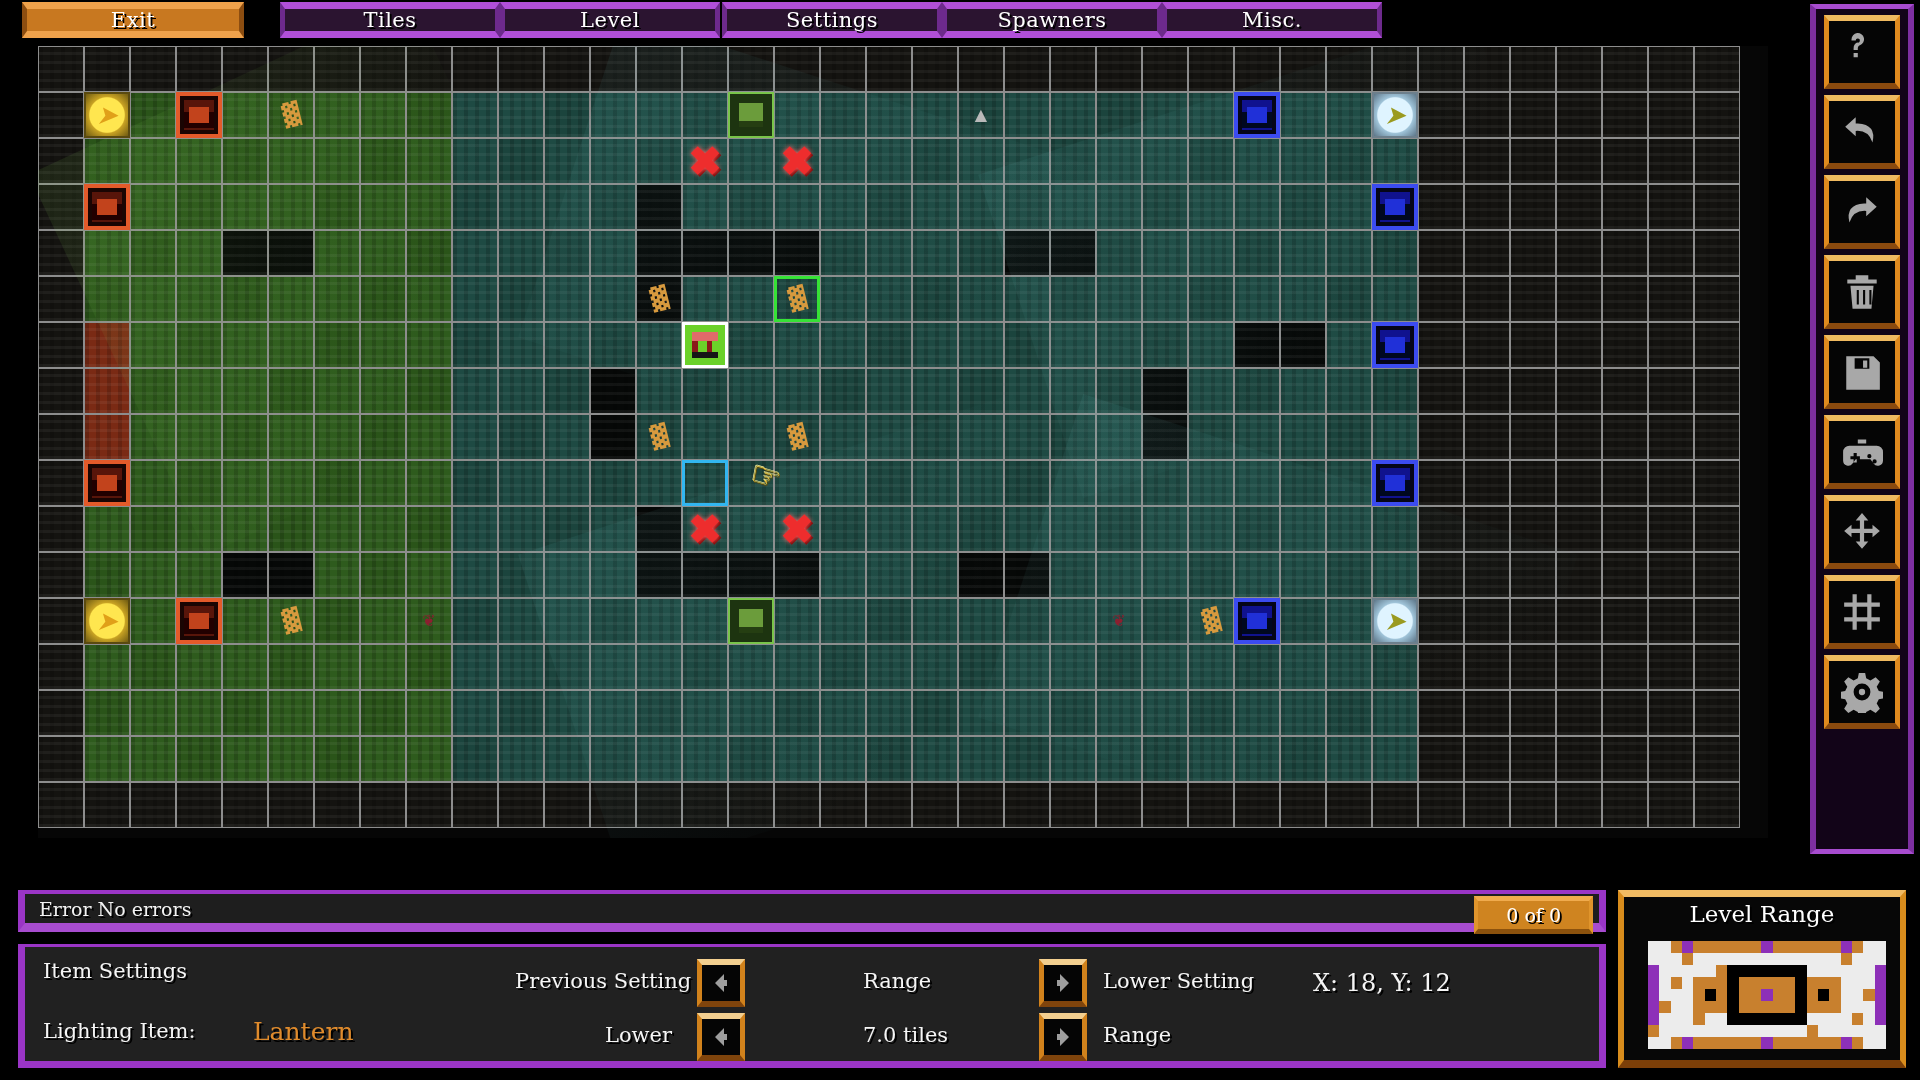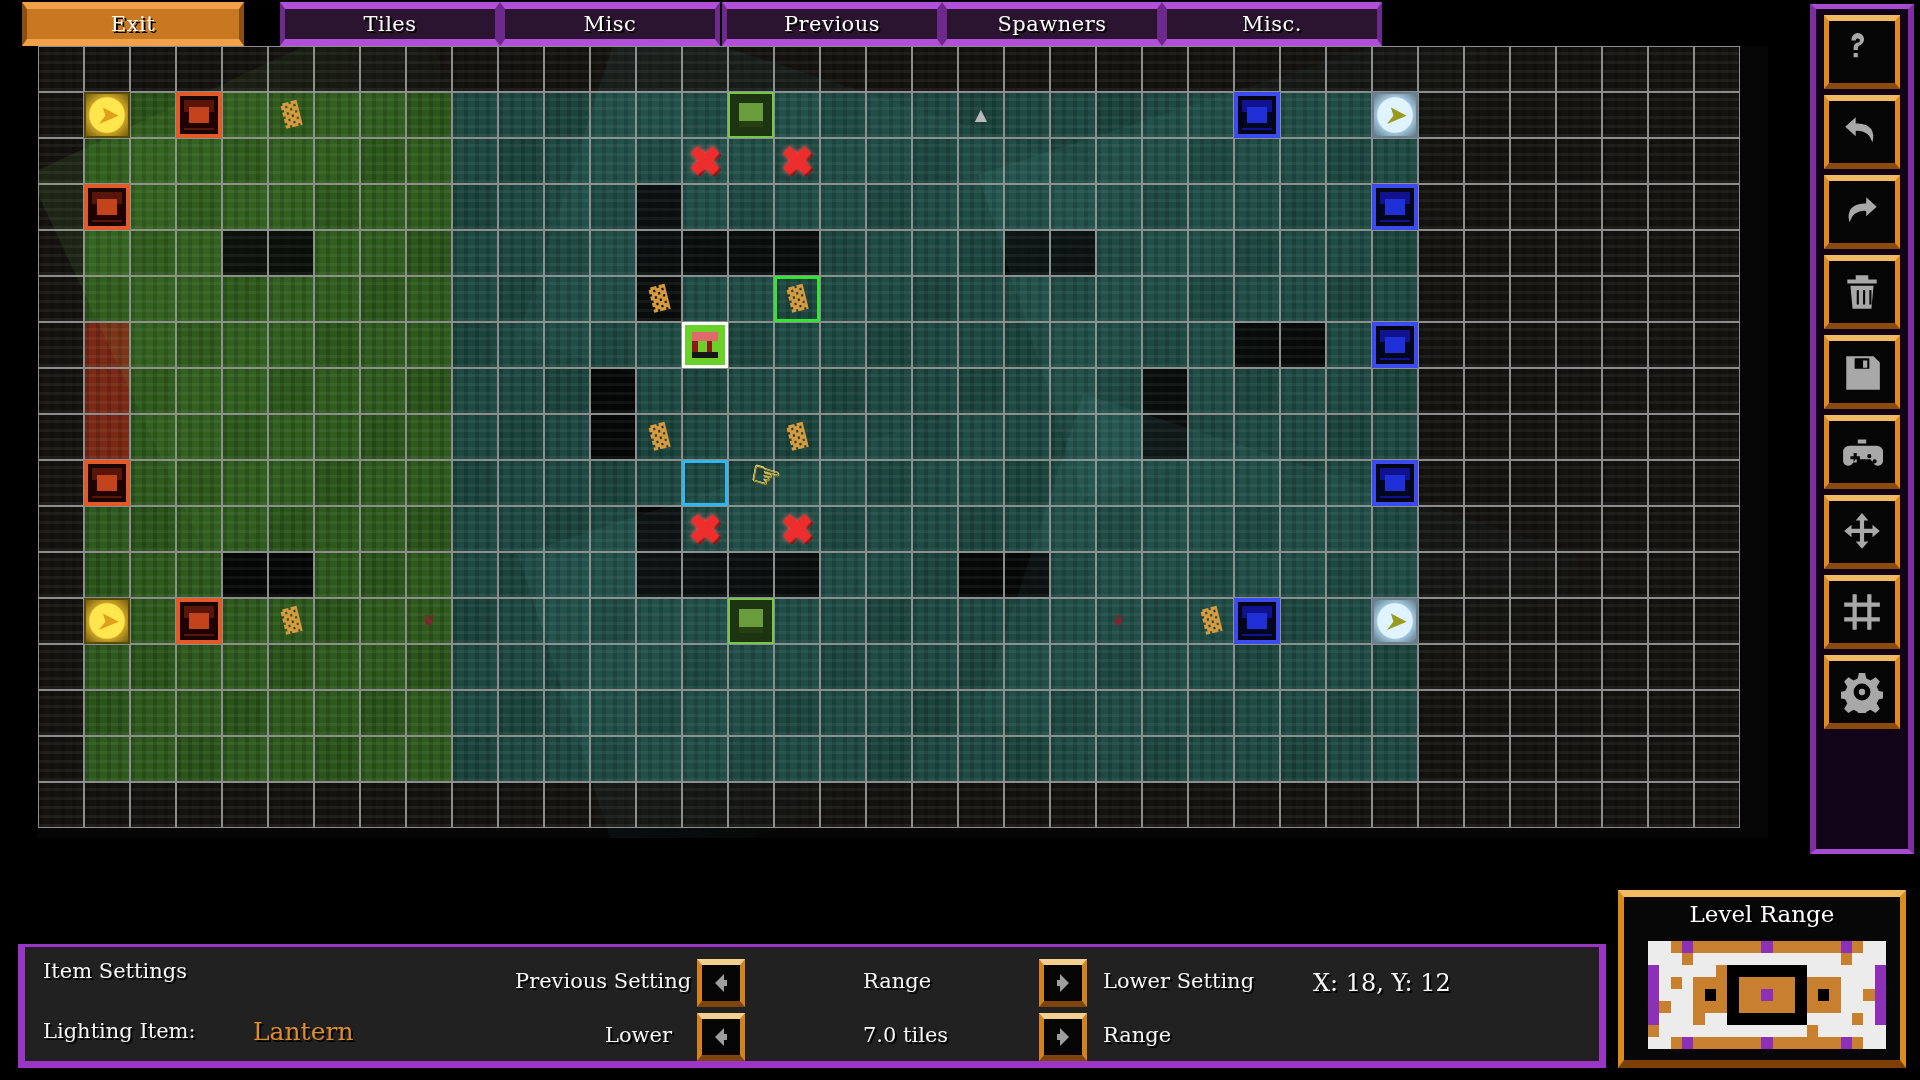--- a/index.html
+++ b/index.html
@@ -14,7 +14,7 @@
   
   #topbar { position: absolute; left: 0; top: 0; width: 1810px; height: 42px; }
   .menu-btn {
-    position: absolute; top: 2px; height: 44px;
+    position: absolute; top: 2px; height: 36px;
     background: #2b1430;
     border-top: 7px solid #b14fd8;
     border-bottom: 7px solid #b14fd8;

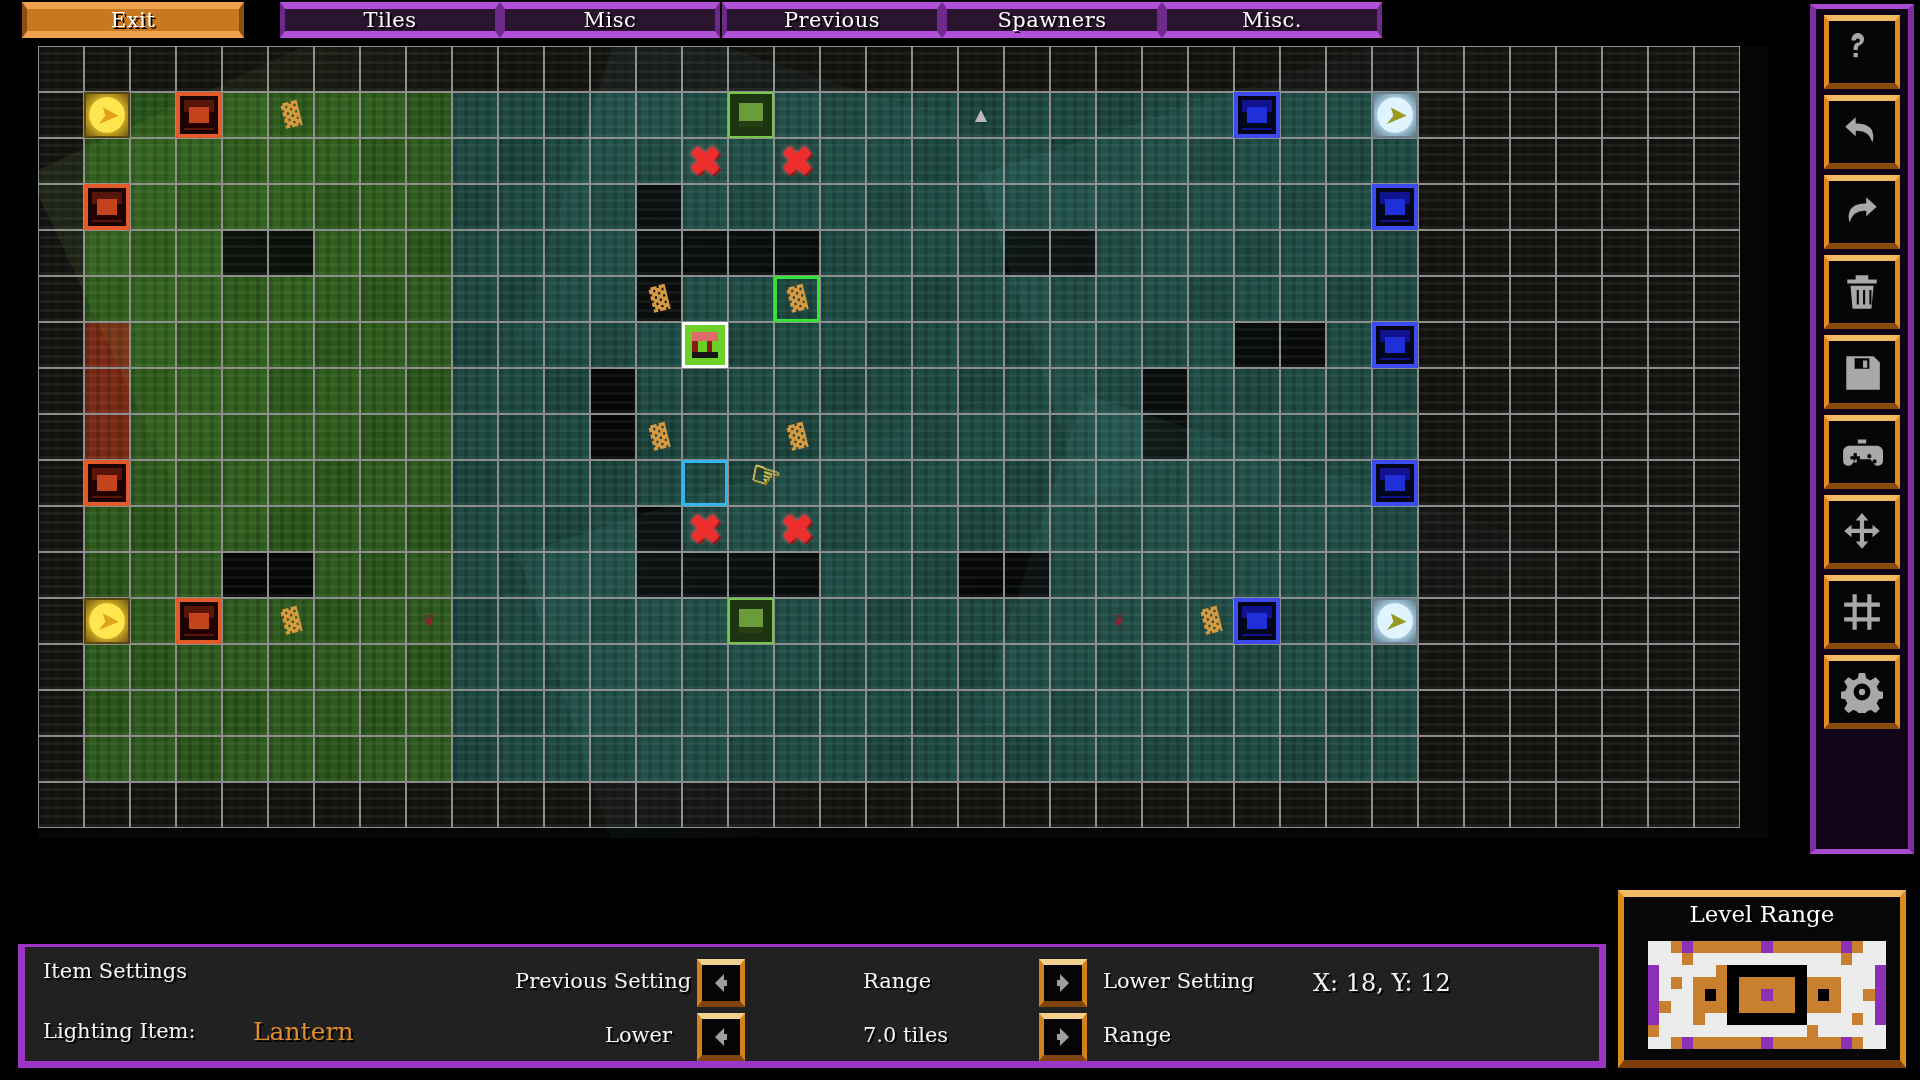--- a/index.html
+++ b/index.html
@@ -254,7 +254,7 @@
   <div id="topbar">
       <div class="menu-btn exit" style="left: 22px; width: 222px;">Exit</div>
       <div class="menu-btn" style="left: 280px; width: 220px;">Tiles</div>
-      <div class="menu-btn" style="left: 500px; width: 220px;">Misc</div>
+      <div class="menu-btn" style="left: 500px; width: 220px;">Level</div>
       <div class="menu-btn" style="left: 722px; width: 220px;">Previous</div>
       <div class="menu-btn" style="left: 942px; width: 220px;">Spawners</div>
       <div class="menu-btn" style="left: 1162px; width: 220px;">Misc.</div>

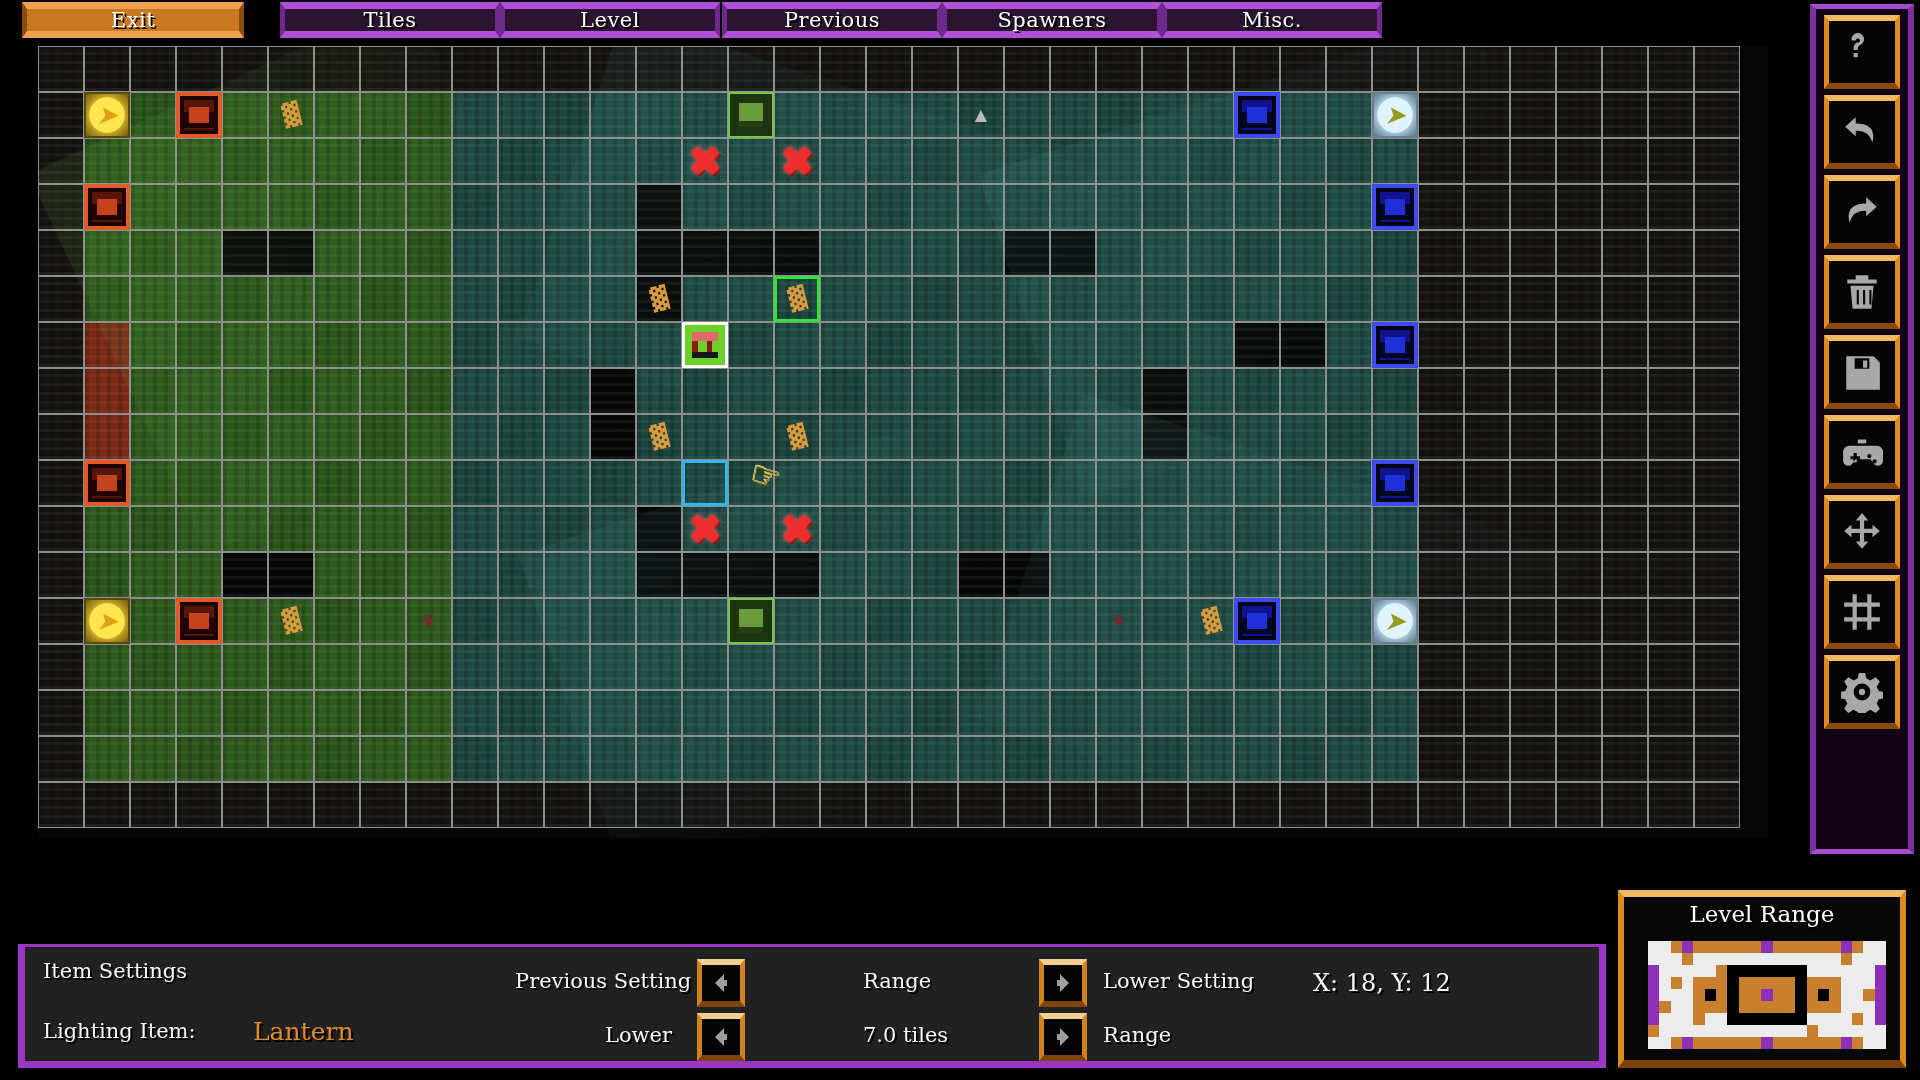--- a/index.html
+++ b/index.html
@@ -255,7 +255,7 @@
       <div class="menu-btn exit" style="left: 22px; width: 222px;">Exit</div>
       <div class="menu-btn" style="left: 280px; width: 220px;">Tiles</div>
       <div class="menu-btn" style="left: 500px; width: 220px;">Level</div>
-      <div class="menu-btn" style="left: 722px; width: 220px;">Previous</div>
+      <div class="menu-btn" style="left: 722px; width: 220px;">Settings</div>
       <div class="menu-btn" style="left: 942px; width: 220px;">Spawners</div>
       <div class="menu-btn" style="left: 1162px; width: 220px;">Misc.</div>
     </div>

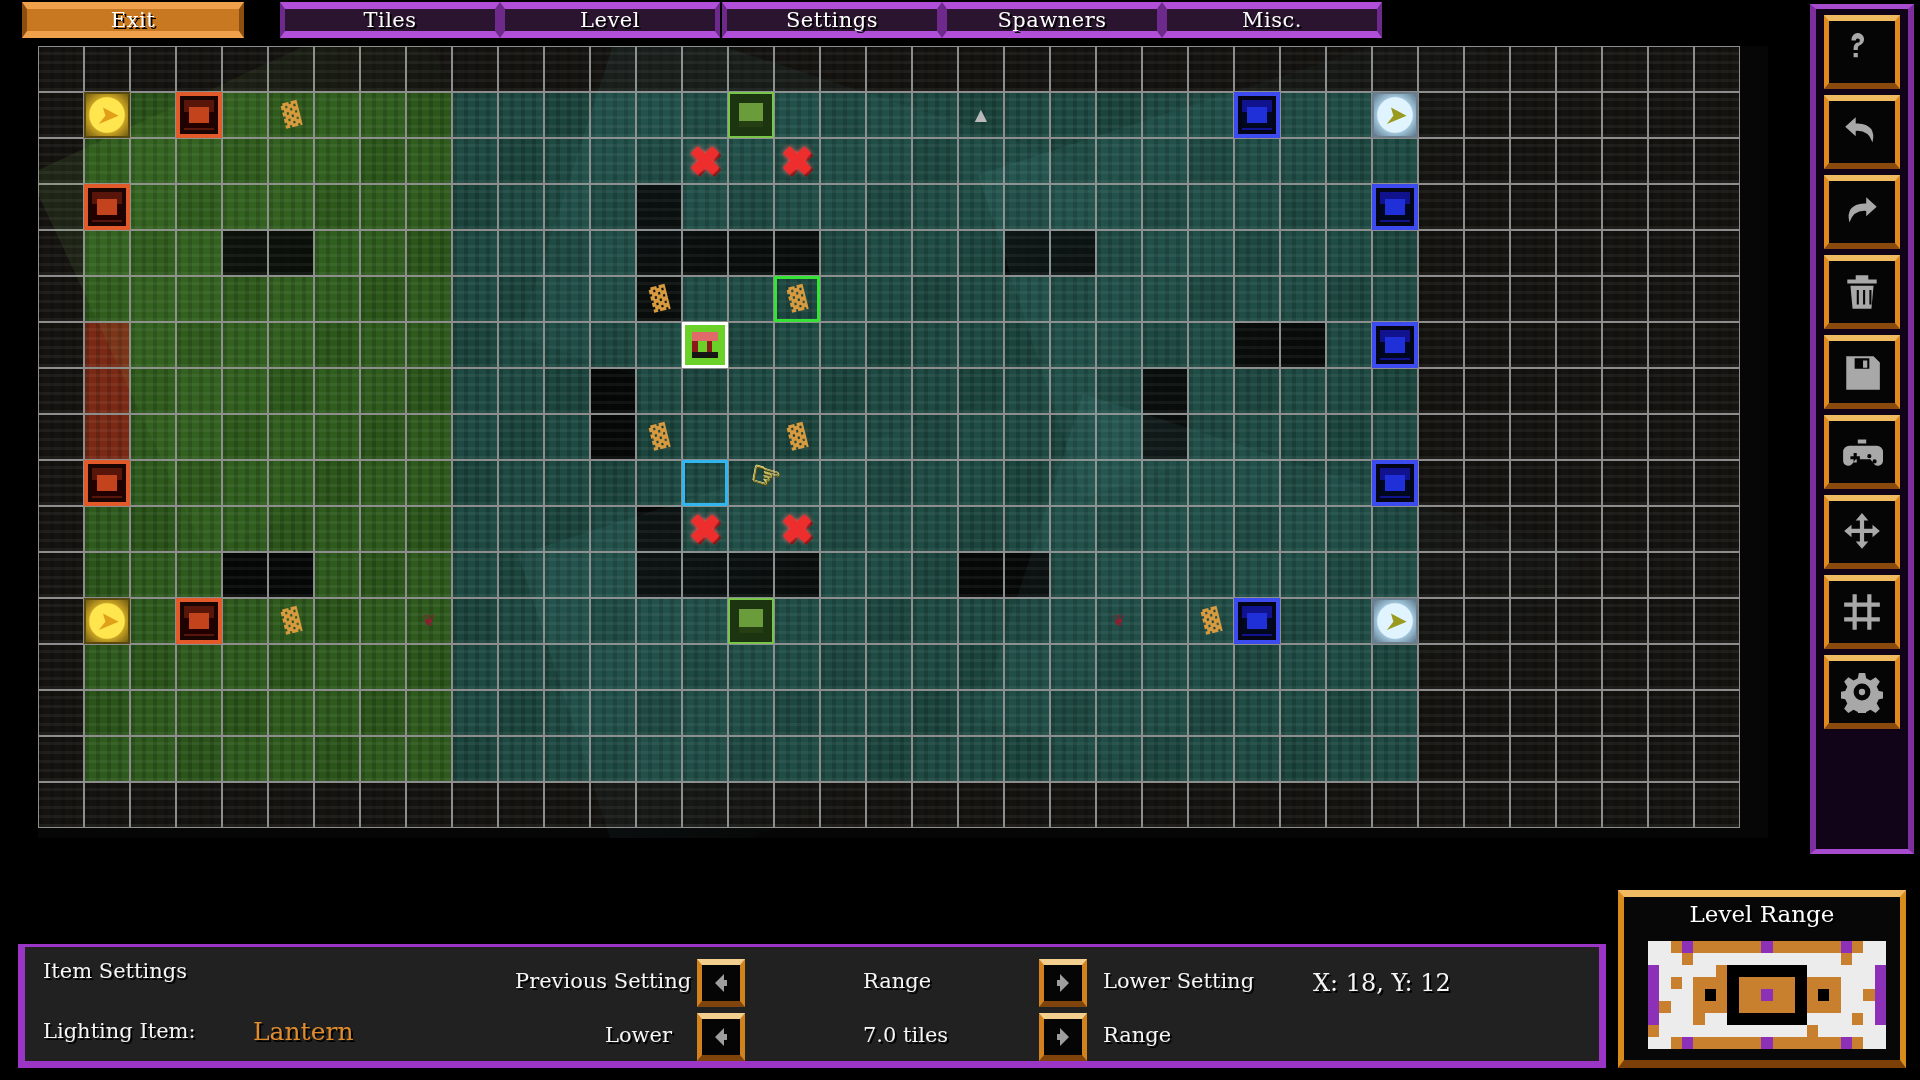--- a/index.html
+++ b/index.html
@@ -1043,6 +1043,10 @@
       </div>
     </div>
 
+  <div id="errorbar">
+    <span class="etext">Error No errors</span>
+    <span id="count-badge">0 of 0</span>
+  </div>
 
   <div id="settings">
     <span class="lbl" style="left:18px; top:12px;">Item Settings</span>

